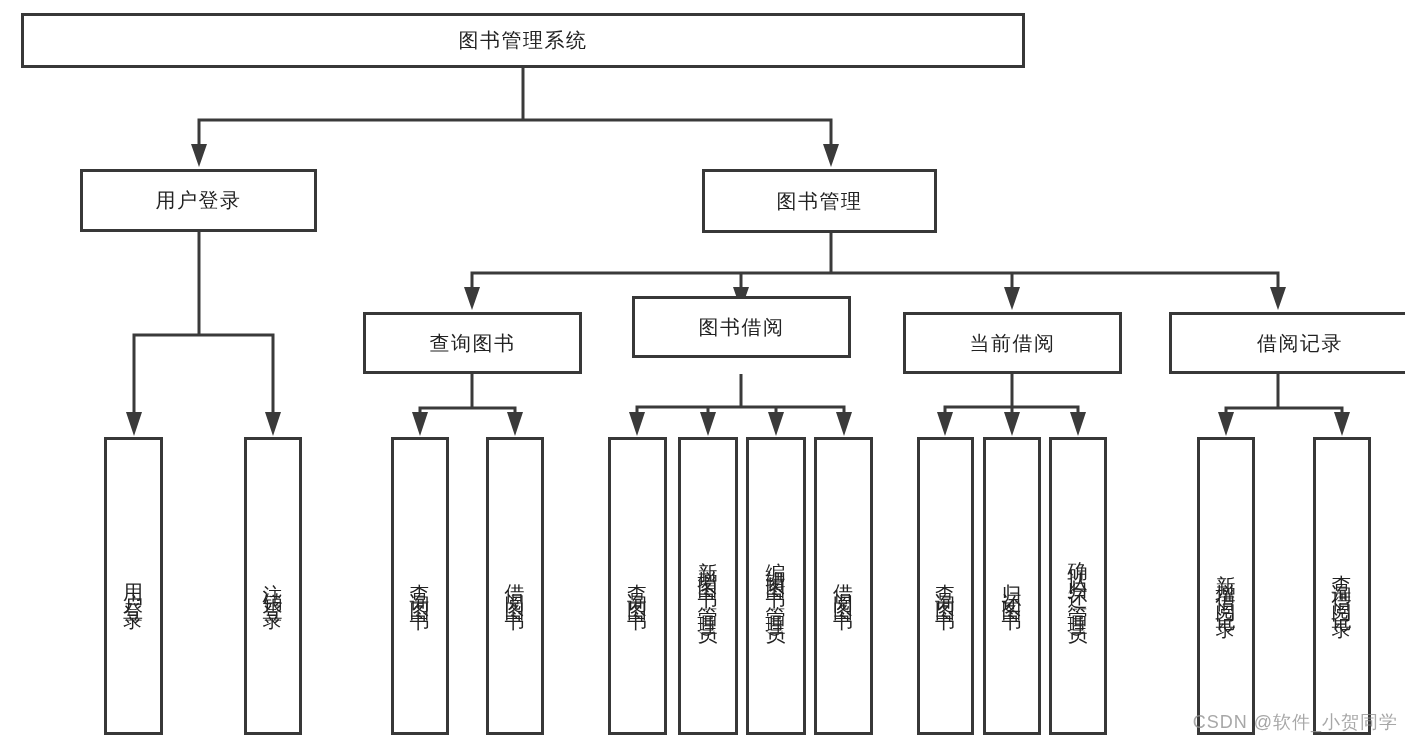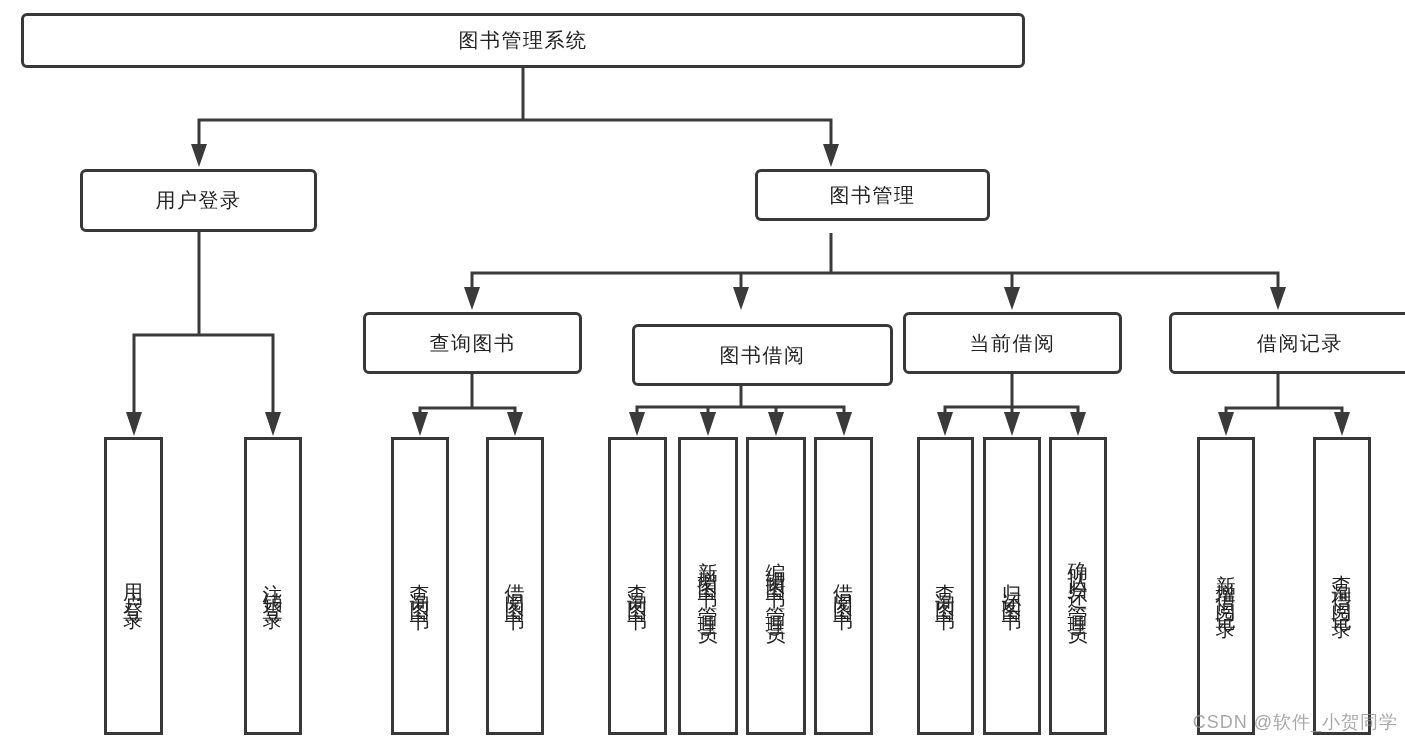--- a/index.html
+++ b/index.html
@@ -30,7 +30,7 @@
     white-space: nowrap;
   }
   
-  .node.h { text-align: left; border-radius: 6px; }
+  .node.h { text-align: left; }
   
   .node.v > span {
     writing-mode: vertical-rl;

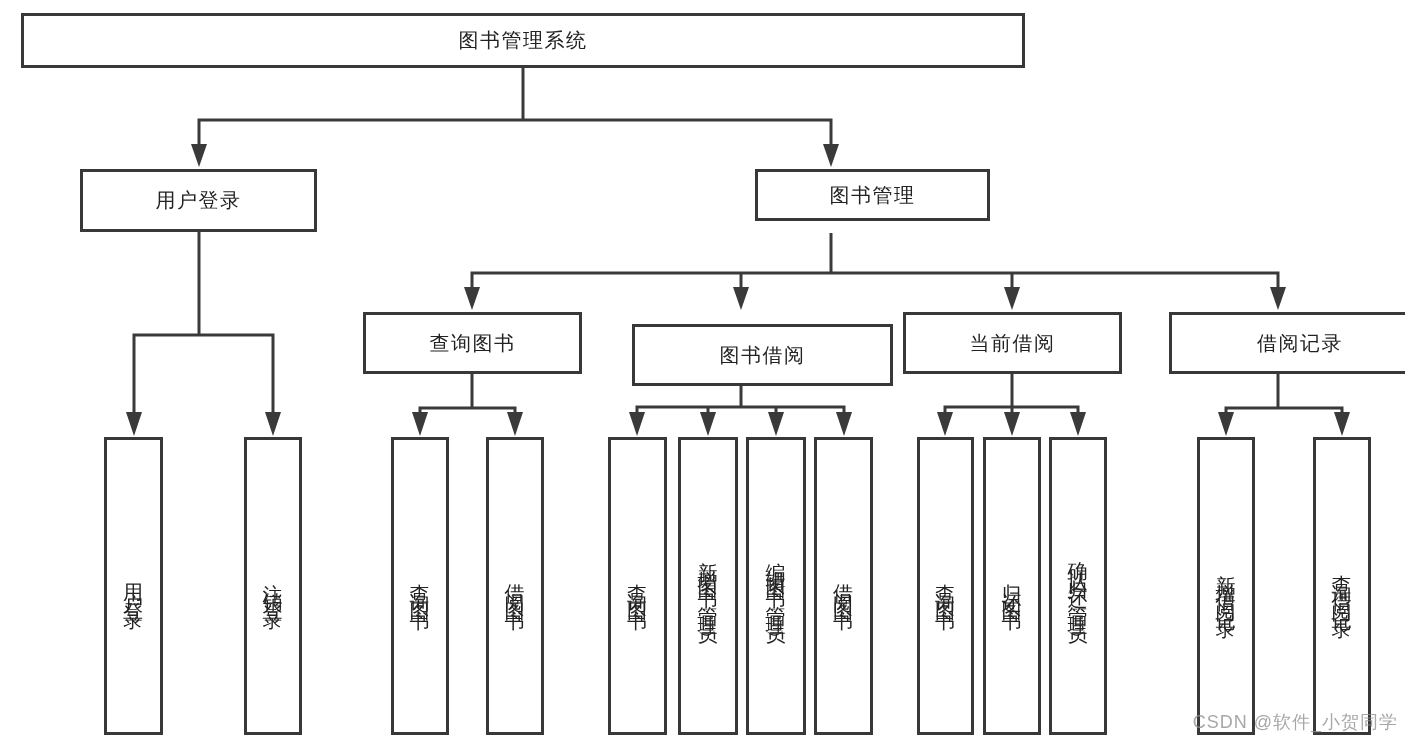--- a/index.html
+++ b/index.html
@@ -42,7 +42,7 @@
   
   .n-root   { left: 21px;   top: 13px;  width: 1004px; height: 55px; }
   .n-l1a    { left: 80px;   top: 169px; width: 237px;  height: 63px; }
-  .n-l1b    { left: 755px;  top: 169px; width: 235px;  height: 52px; }
+  .n-l1b    { left: 702px;  top: 169px; width: 235px;  height: 64px; }
   .n-l2a    { left: 363px;  top: 312px; width: 219px;  height: 62px; }
   .n-l2b    { left: 632px;  top: 324px; width: 261px;  height: 62px; }
   .n-l2c    { left: 903px;  top: 312px; width: 219px;  height: 62px; }

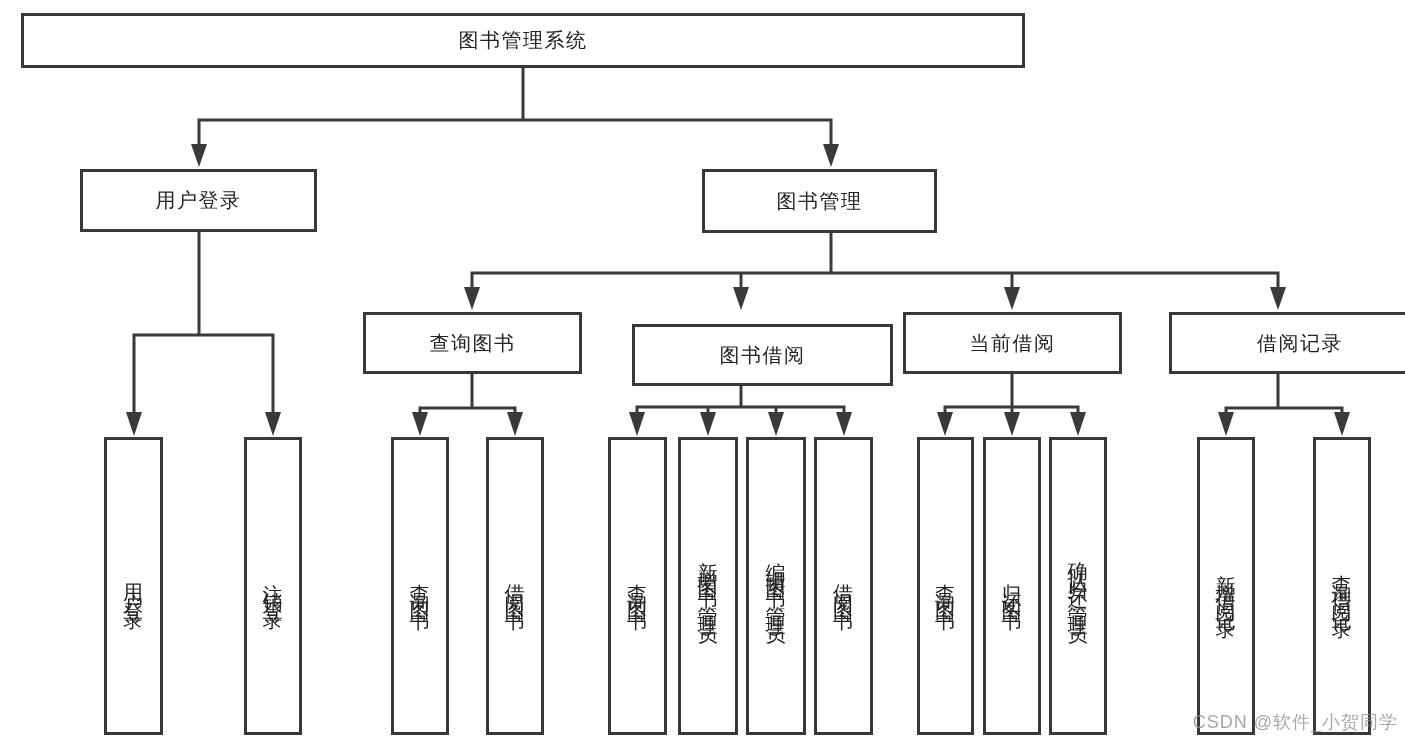--- a/index.html
+++ b/index.html
@@ -44,7 +44,7 @@
   .n-l1a    { left: 80px;   top: 169px; width: 237px;  height: 63px; }
   .n-l1b    { left: 702px;  top: 169px; width: 235px;  height: 64px; }
   .n-l2a    { left: 363px;  top: 312px; width: 219px;  height: 62px; }
-  .n-l2b    { left: 632px;  top: 324px; width: 261px;  height: 62px; }
+  .n-l2b    { left: 632px;  top: 296px; width: 219px;  height: 62px; }
   .n-l2c    { left: 903px;  top: 312px; width: 219px;  height: 62px; }
   .n-l2d    { left: 1169px; top: 312px; width: 262px;  height: 62px; }
   .n-a1     { left: 104px;  top: 437px; width: 59px;   height: 298px; }

